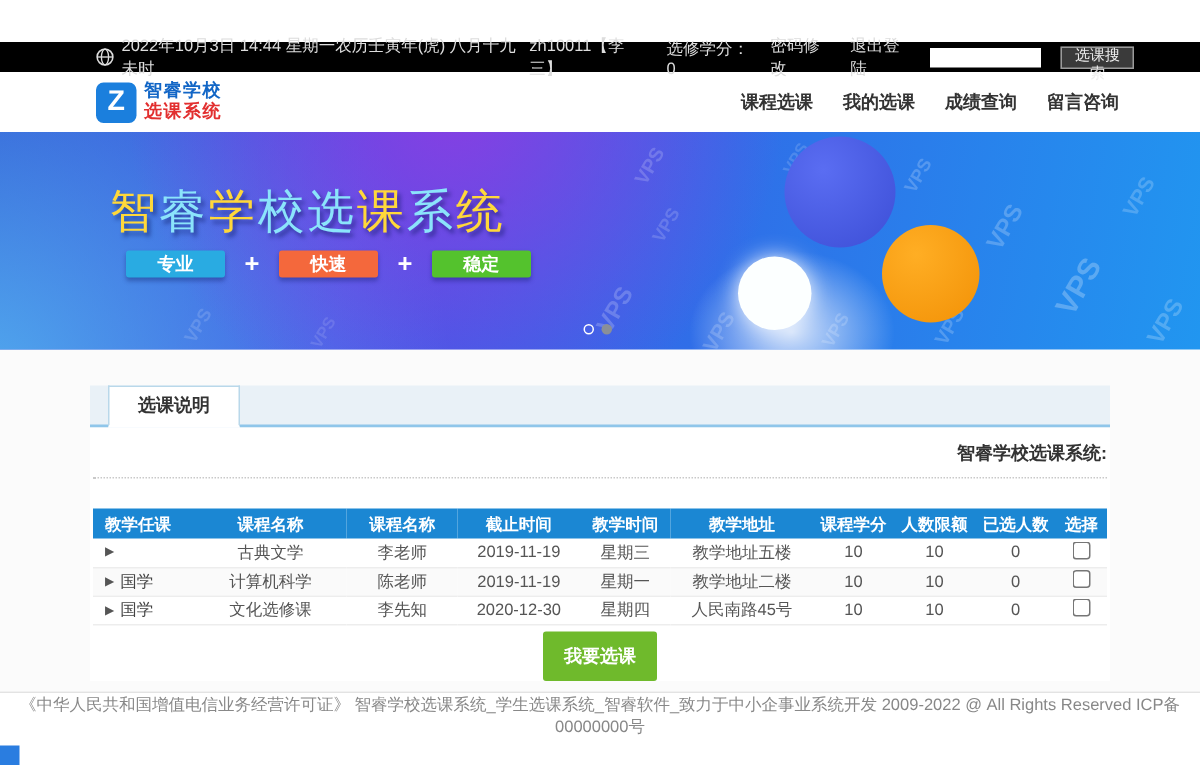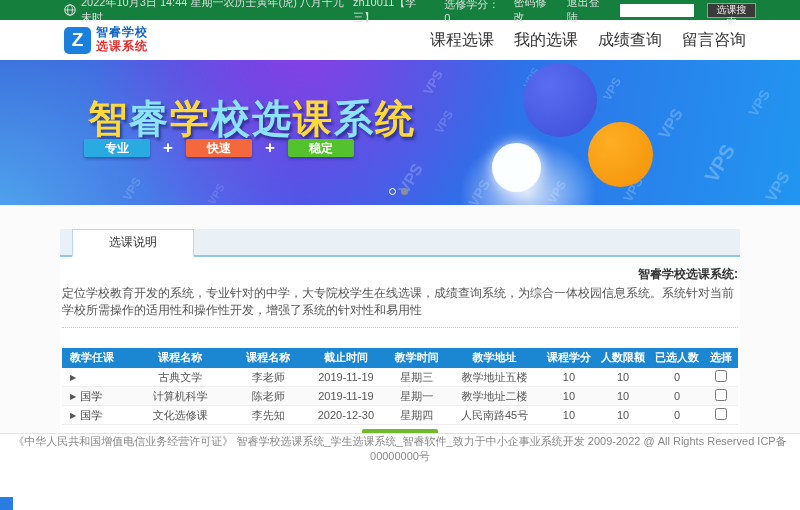--- a/index.html
+++ b/index.html
@@ -7,8 +7,8 @@
   body { font-family:"Liberation Sans","DejaVu Sans",sans-serif; background:#fff; position:relative; }
 
   
-  .topbar { height:20px; background:#15803d; color:#ddd; font-size:11px;
-    display:flex; align-items:center; padding:0 44px 0 64px; }
+  .topbar { height:20px; background:#000000; color:#ddd; font-size:11px;
+    display:flex; align-items:center; padding:0 44px 0 64px;margin-top:28px; }
   .topbar-left { display:flex; align-items:center; gap:5px; }
   .globe { width:12px; height:12px; display:inline-block; }
   .topbar-right { margin-left:auto; display:flex; align-items:center; gap:13px; }

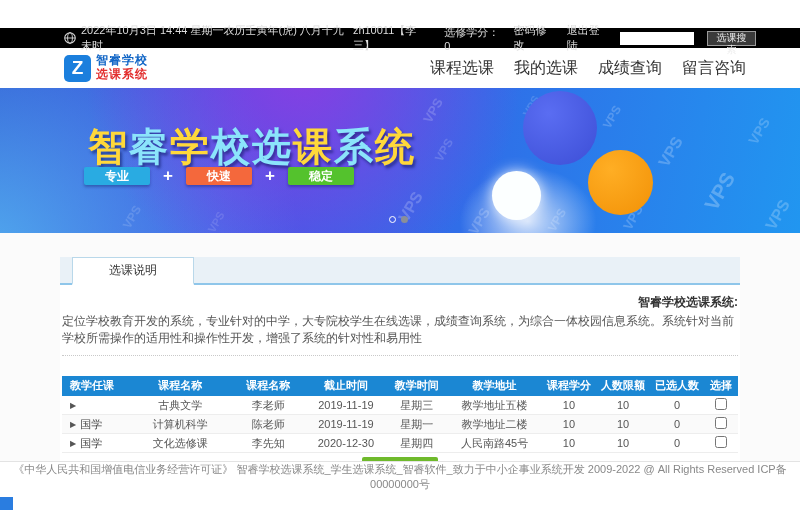--- a/index.html
+++ b/index.html
@@ -26,7 +26,7 @@
   .logo-line1 { color:#1266c6; }
   .logo-line2 { color:#e22f2f; }
   .nav { margin-left:auto; display:flex; gap:20px; }
-  .nav-item { font-size:16px; color:#333; cursor:pointer; }
+  .nav-item { font-size:12px; color:#333; cursor:pointer;font-weight:bold; }
 
   
   .banner { position:relative; height:145px; overflow:hidden;

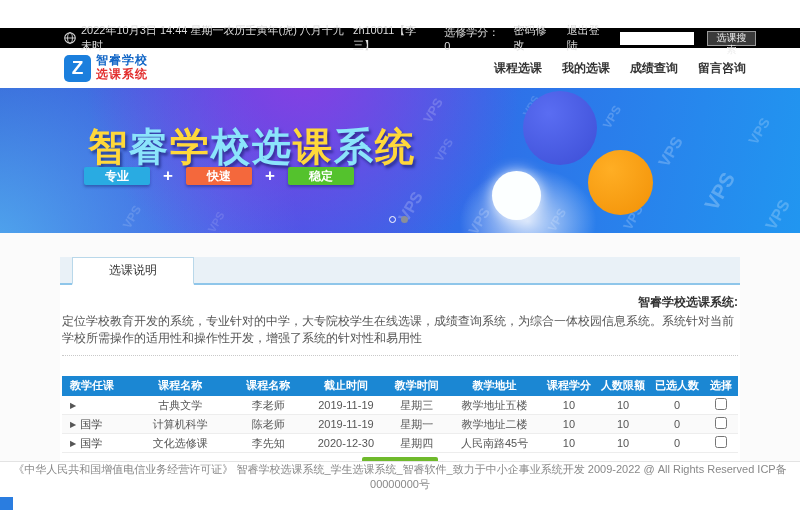--- a/index.html
+++ b/index.html
@@ -58,7 +58,7 @@
     box-shadow:0 0 14px rgba(255,255,255,.9); }
   .circle-orange { left:588px; top:62px; width:65px; height:65px;
     background:radial-gradient(circle at 35% 30%, #ffae24, #f29106); }
-  .banner-title { position:absolute; left:88px; top:32px; font-size:39px; font-weight:bold;
+  .banner-title { position:absolute; left:73px; top:32px; font-size:31px; font-weight:normal;
     letter-spacing:2px; text-shadow:2px 3px 3px rgba(10,20,90,.55); white-space:nowrap; }
   .banner-btns { position:absolute; left:84px; top:78px; display:flex; align-items:center; gap:13px; }
   .bbtn { width:66px; height:18px; color:#fff; font-size:12px; font-weight:bold;

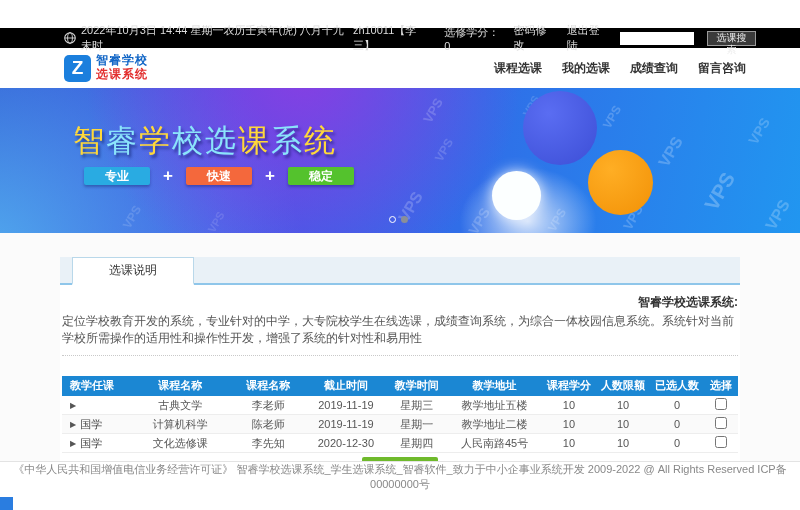--- a/index.html
+++ b/index.html
@@ -74,8 +74,8 @@
   .mid { height:228px; background:#fbfbfb; padding-top:24px; overflow:hidden; }
   .tabstrip { margin:0 60px; height:28px; background:#e9f1f7; border-bottom:2px solid #8fc6ea;
     display:flex; align-items:flex-end; }
-  .tab { height:28px; margin-left:12px; margin-bottom:-2px; padding:0 36px; background:#fff;
-    border:1px solid #b9d8ea; border-bottom:2px solid #fff; font-size:12px; font-weight:normal;
+  .tab { height:28px; margin-left:12px; margin-bottom:-2px; padding:0 19px; background:#fff;
+    border:1px solid #b9d8ea; border-bottom:2px solid #fff; font-size:12px; font-weight:bold;
     color:#333; display:flex; align-items:center; cursor:pointer; }
   .content { margin:0 60px; background:#fff; padding:9px 2px 0 2px; }
   .intro-heading { font-size:12px; font-weight:bold; color:#333; margin-bottom:2px;text-align:right; }

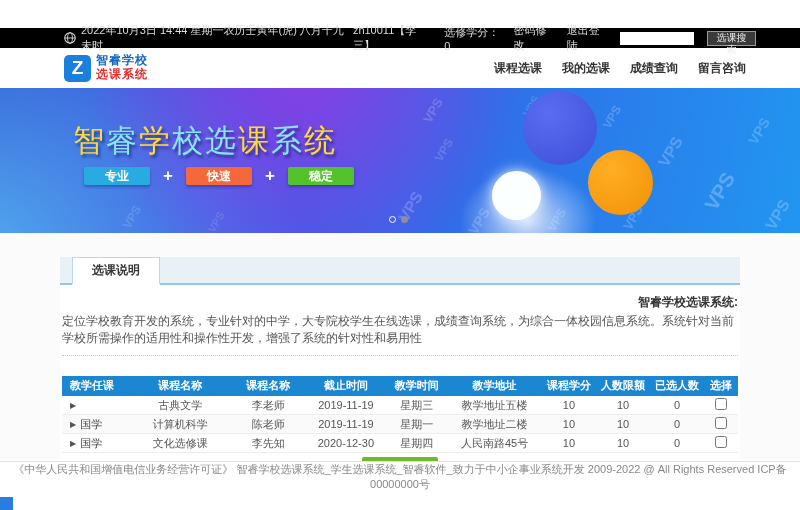--- a/index.html
+++ b/index.html
@@ -186,7 +186,6 @@
   </div>
   <div class="content">
     <div class="intro-heading">智睿学校选课系统:</div>
-    <div class="intro-body">定位学校教育开发的系统，专业针对的中学，大专院校学生在线选课，成绩查询系统，为综合一体校园信息系统。系统针对当前学校所需操作的适用性和操作性开发，增强了系统的针对性和易用性</div>
     <div class="dotted-sep"></div>
 
     <table>

